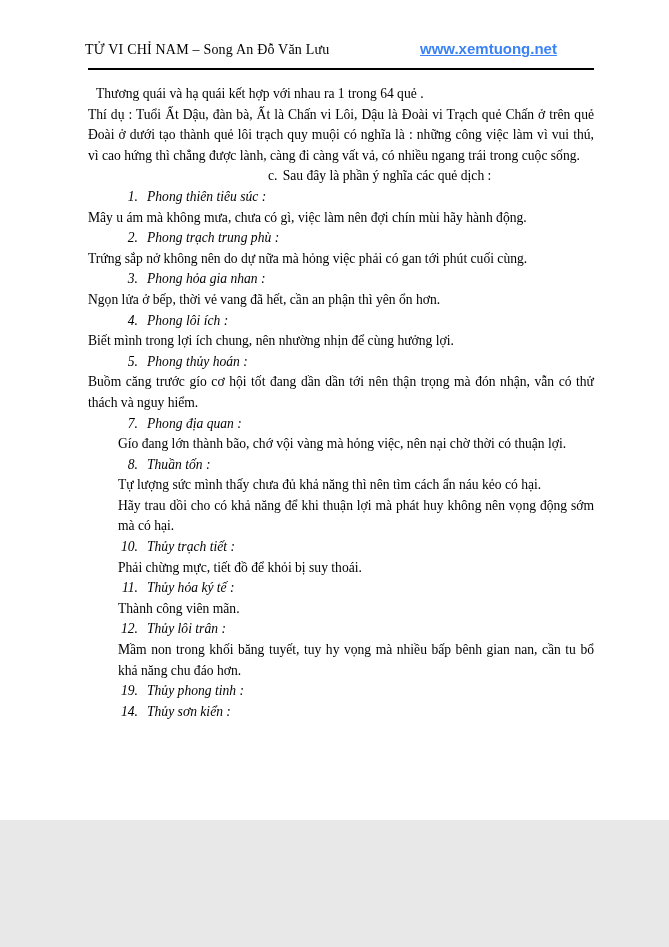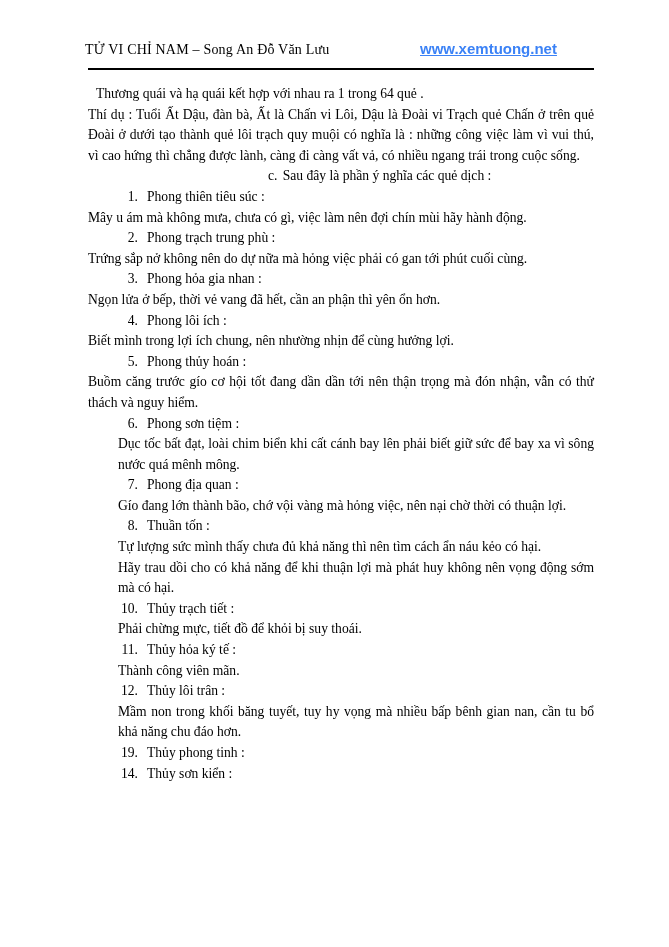--- a/index.html
+++ b/index.html
@@ -6,7 +6,7 @@
   .page {
     position: relative;
     width: 669px;
-    height: 947px;
+    height: 820px;
     background: #ffffff;
     margin: 0 auto;
     overflow: hidden;

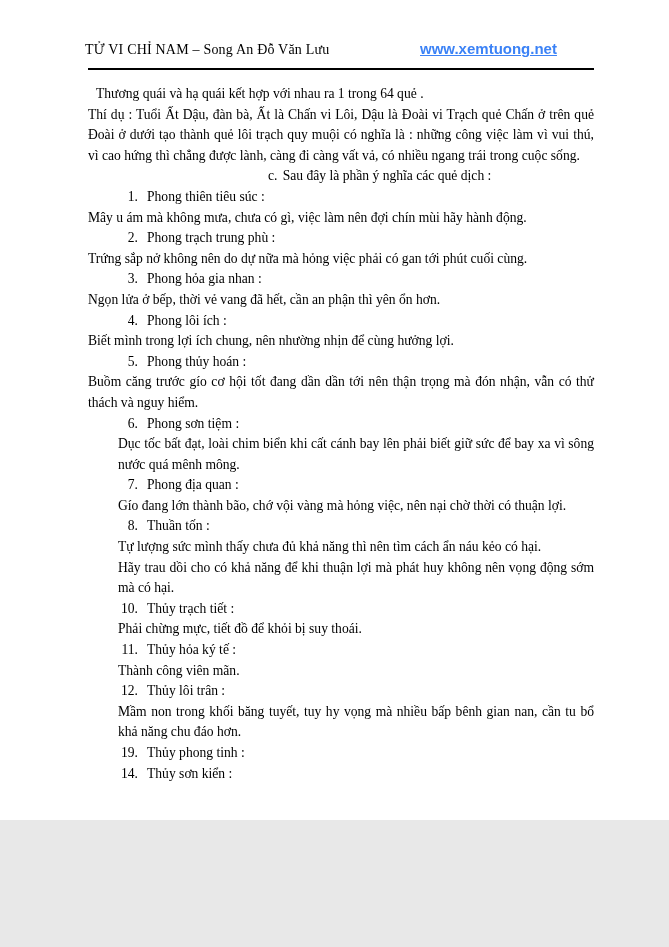--- a/index.html
+++ b/index.html
@@ -59,7 +59,7 @@
     margin-left: 72px;
     width: 20px;
   }
-  .item-line { text-align: left; }
+  .item-line { text-align: left; font-style: italic; }
   .item-num {
     display: inline-block;
     margin-left: 28px;

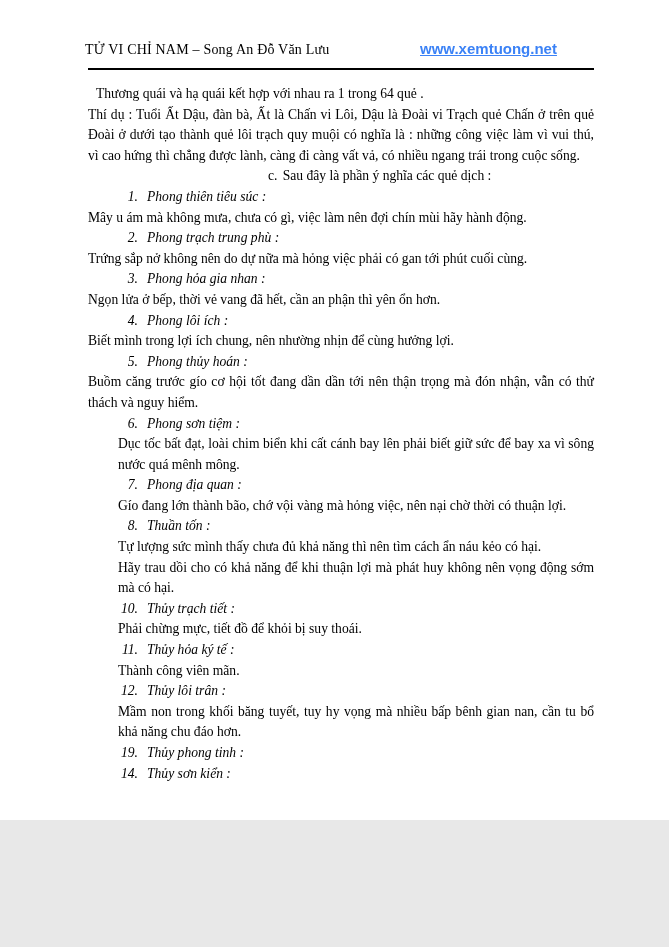--- a/index.html
+++ b/index.html
@@ -128,12 +128,6 @@
     <p class="item-desc">Buồm căng trước gío cơ hội tốt đang dần dần tới nên thận trọng mà đón nhận, vẫn có thử thách và nguy hiểm.</p>
   </div>
 
-  <div>
-    <p class="item-line">
-      <span class="item-num">6.</span><span class="item-title">Phong sơn tiệm :</span>
-    </p>
-    <p class="item-desc indented">Dục tốc bất đạt, loài chim biển khi cất cánh bay lên phải biết giữ sức để bay xa vì sông nước quá mênh mông.</p>
-  </div>
 
   <div>
     <p class="item-line">

